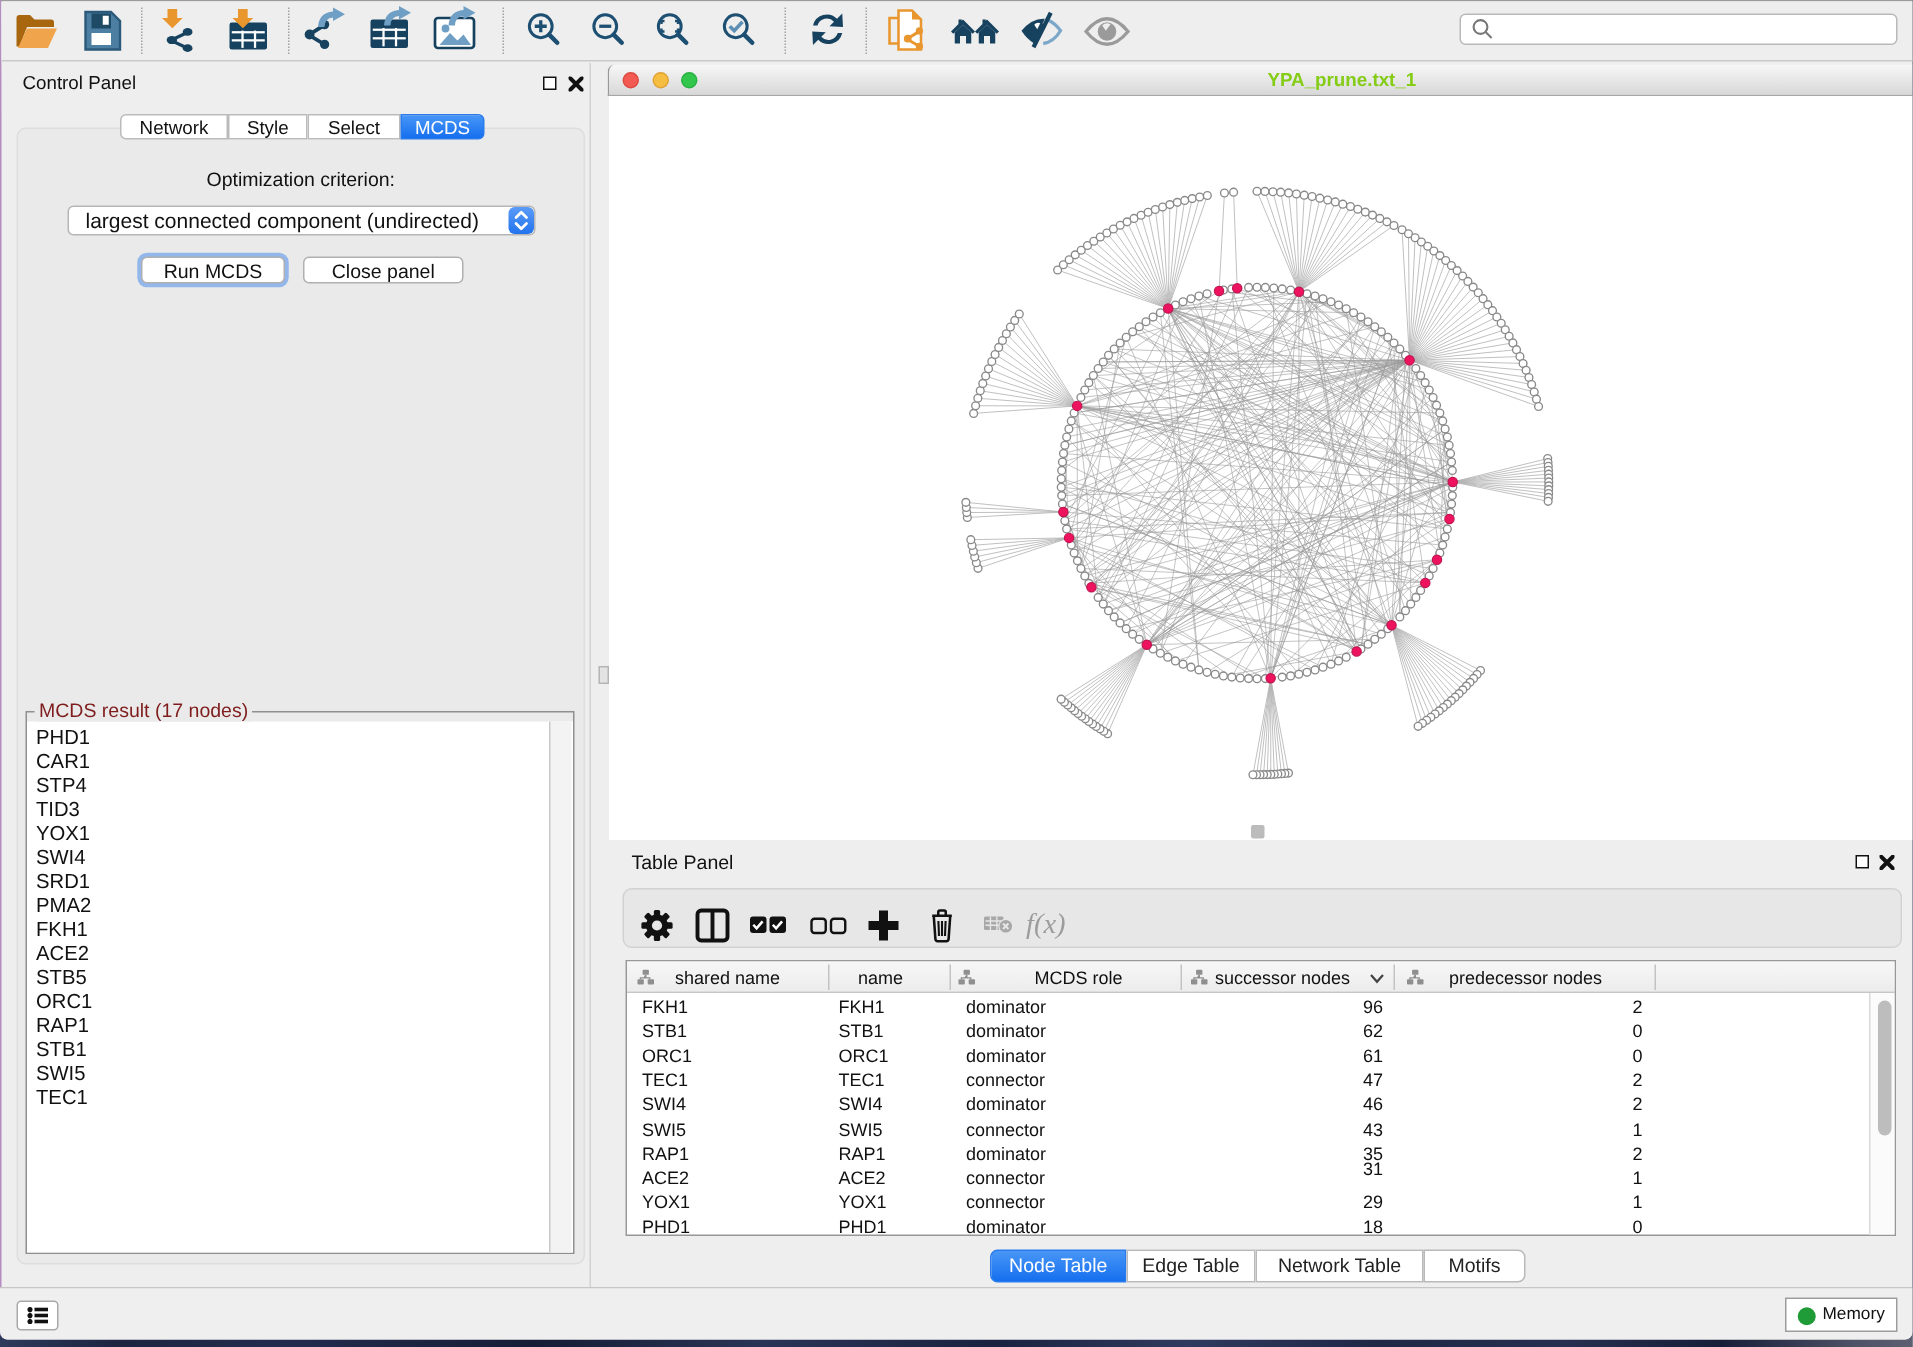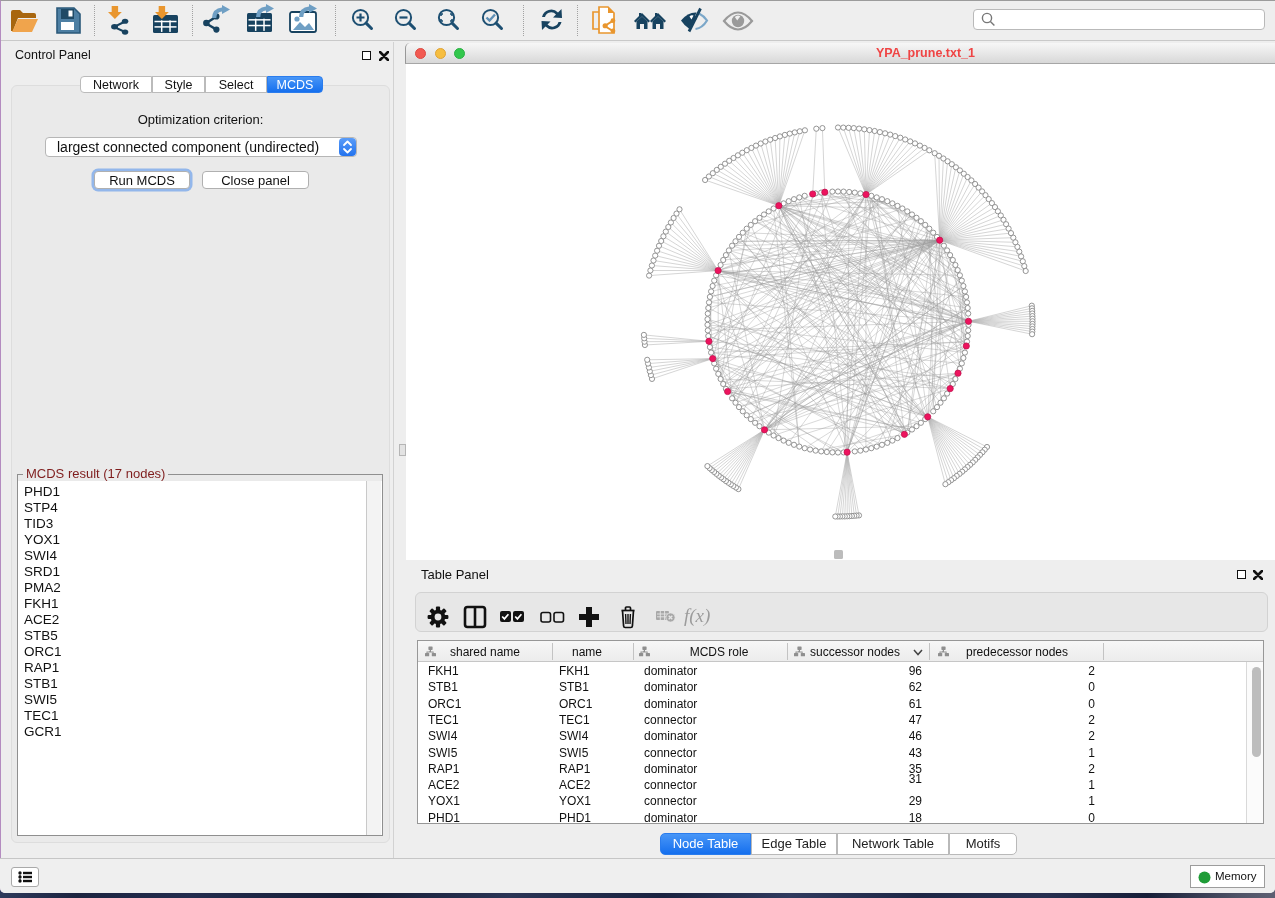--- a/index.html
+++ b/index.html
@@ -39,7 +39,7 @@
   background:linear-gradient(#f7f7f7,#d8d8d8);border-left:1px solid #989898;border-bottom:1px solid #a6a6a6;
   border-top-left-radius:5px}
 .light{position:absolute;top:47.5px;width:11px;height:11px;border-radius:50%}
-#netTitleText{left:845px;top:46px;width:130px;text-align:right;font-size:12.5px;font-weight:700;color:#ef4444}
+#netTitleText{left:845px;top:46px;width:130px;text-align:left;font-size:12.5px;font-weight:700;color:#84cc16}
 #canvas{left:406px;top:64px;width:869px;height:496px;background:#fff}
 #hpill{left:834px;top:550px;width:9px;height:9px;background:#bcbcbc;border-radius:1.5px}
 

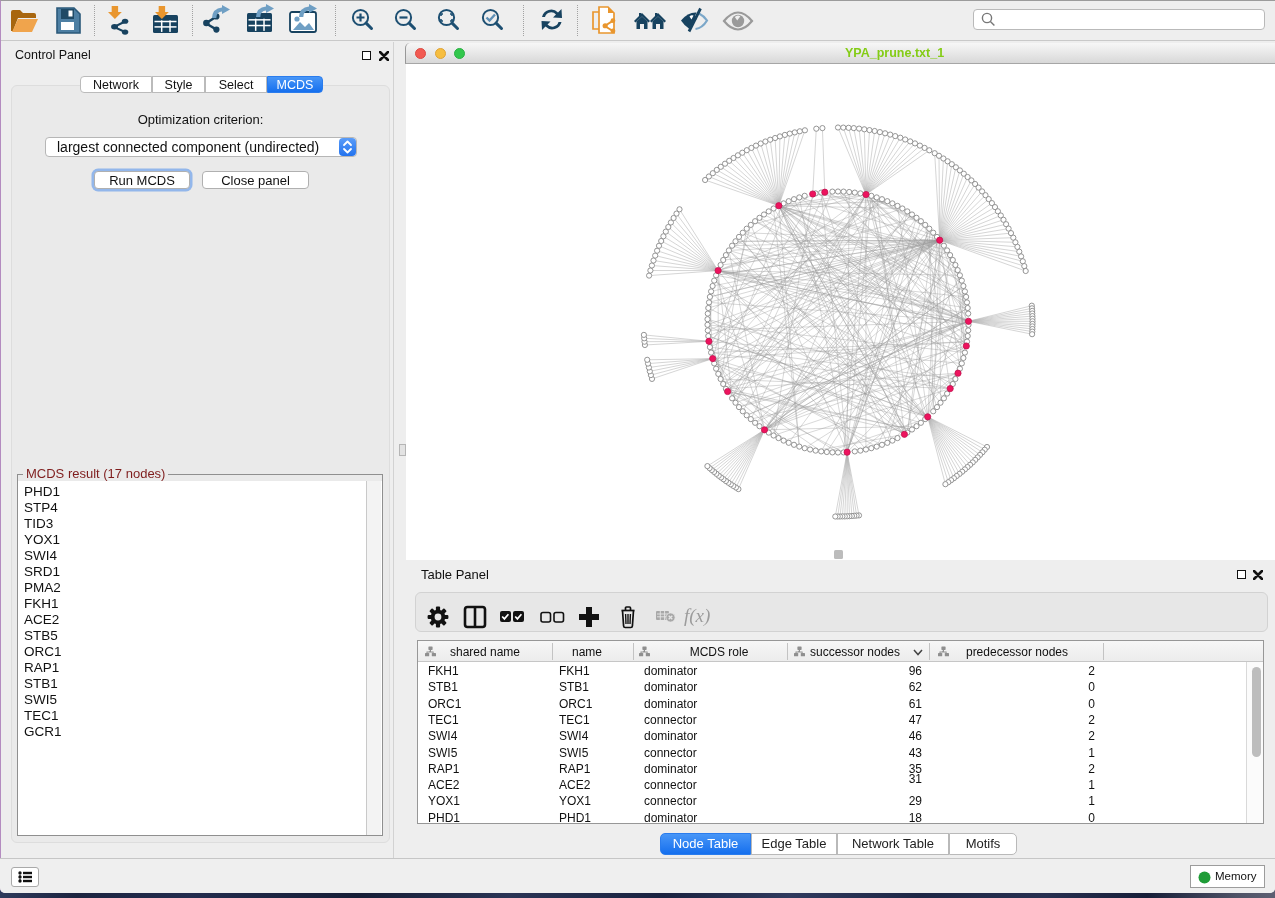--- a/index.html
+++ b/index.html
@@ -213,6 +213,7 @@
 <div id="fieldset" class="abs"></div>
 <div id="mcdsList" class="abs">
     <div>PHD1</div>
+    <div>CAR1</div>
     <div>STP4</div>
     <div>TID3</div>
     <div>YOX1</div>

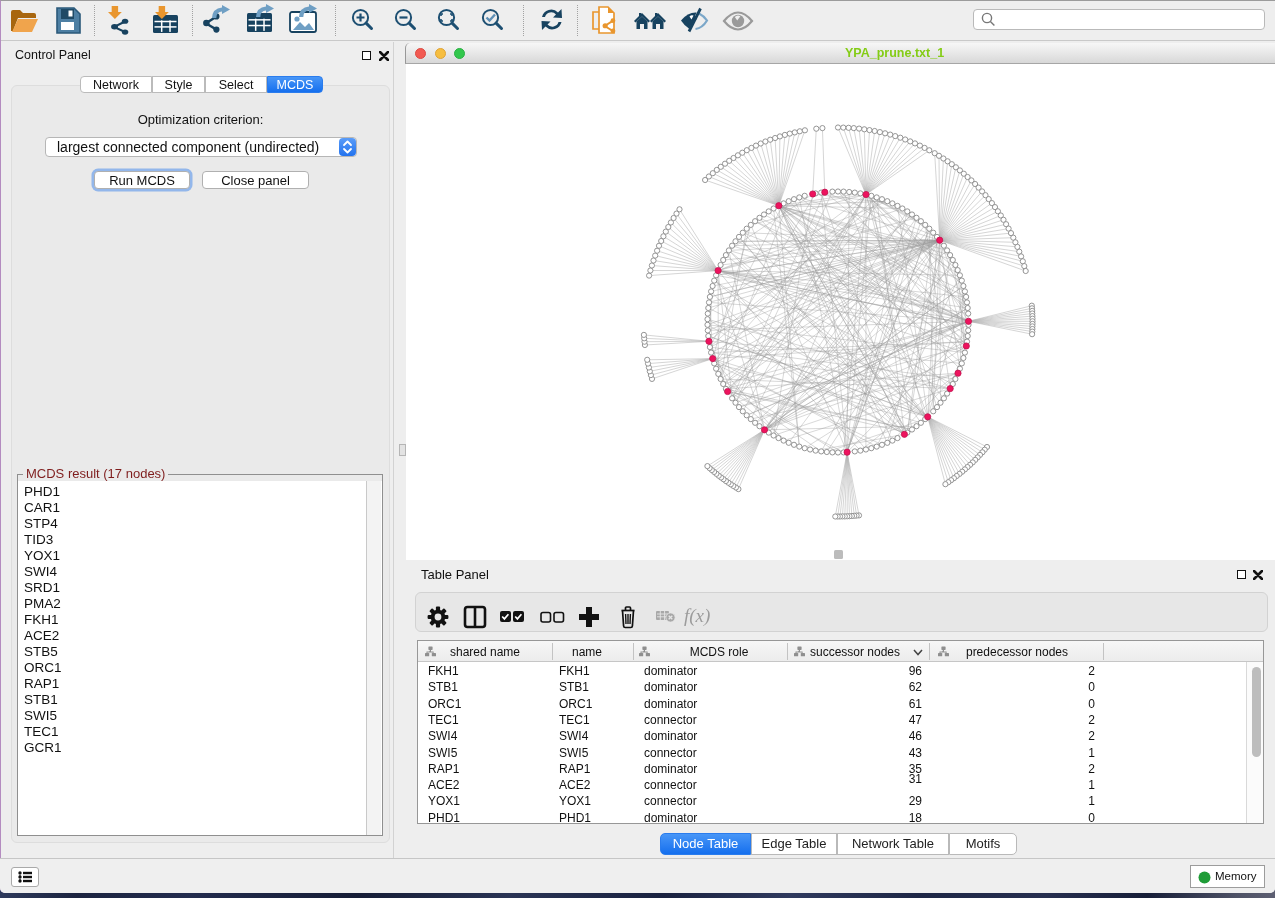--- a/index.html
+++ b/index.html
@@ -228,7 +228,6 @@
     <div>STB1</div>
     <div>SWI5</div>
     <div>TEC1</div>
-    <div>GCR1</div>
   </div>
 <div id="mcdsScroll" class="abs"></div>
 <div id="fsLabel" class="abs">MCDS result (17 nodes)</div>

